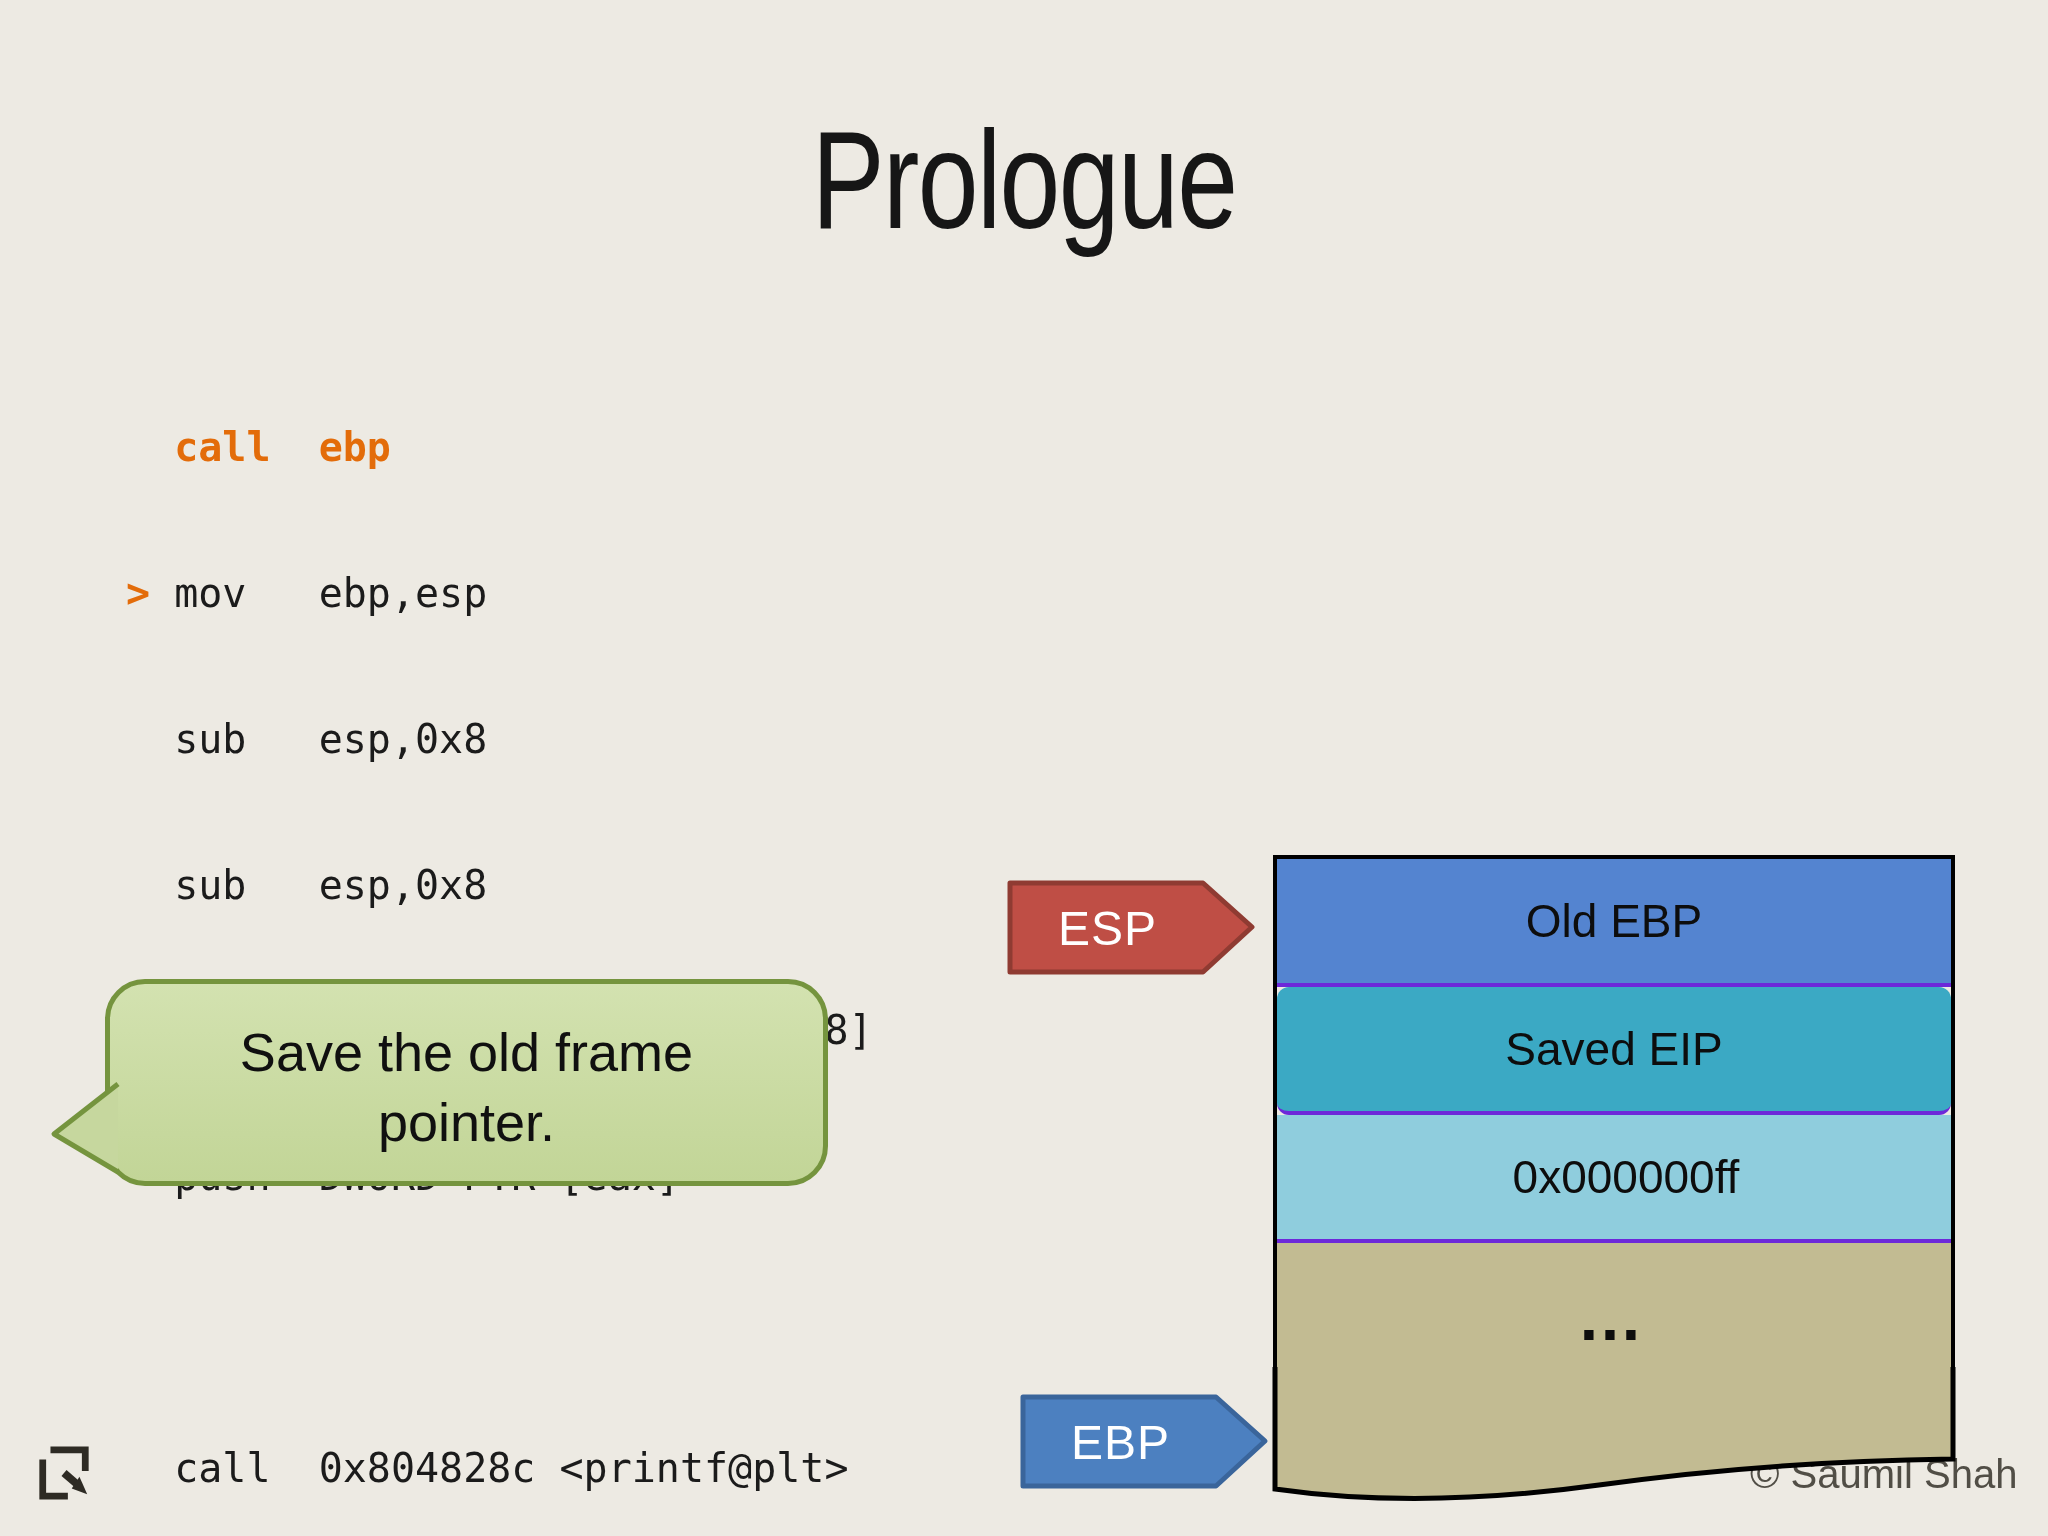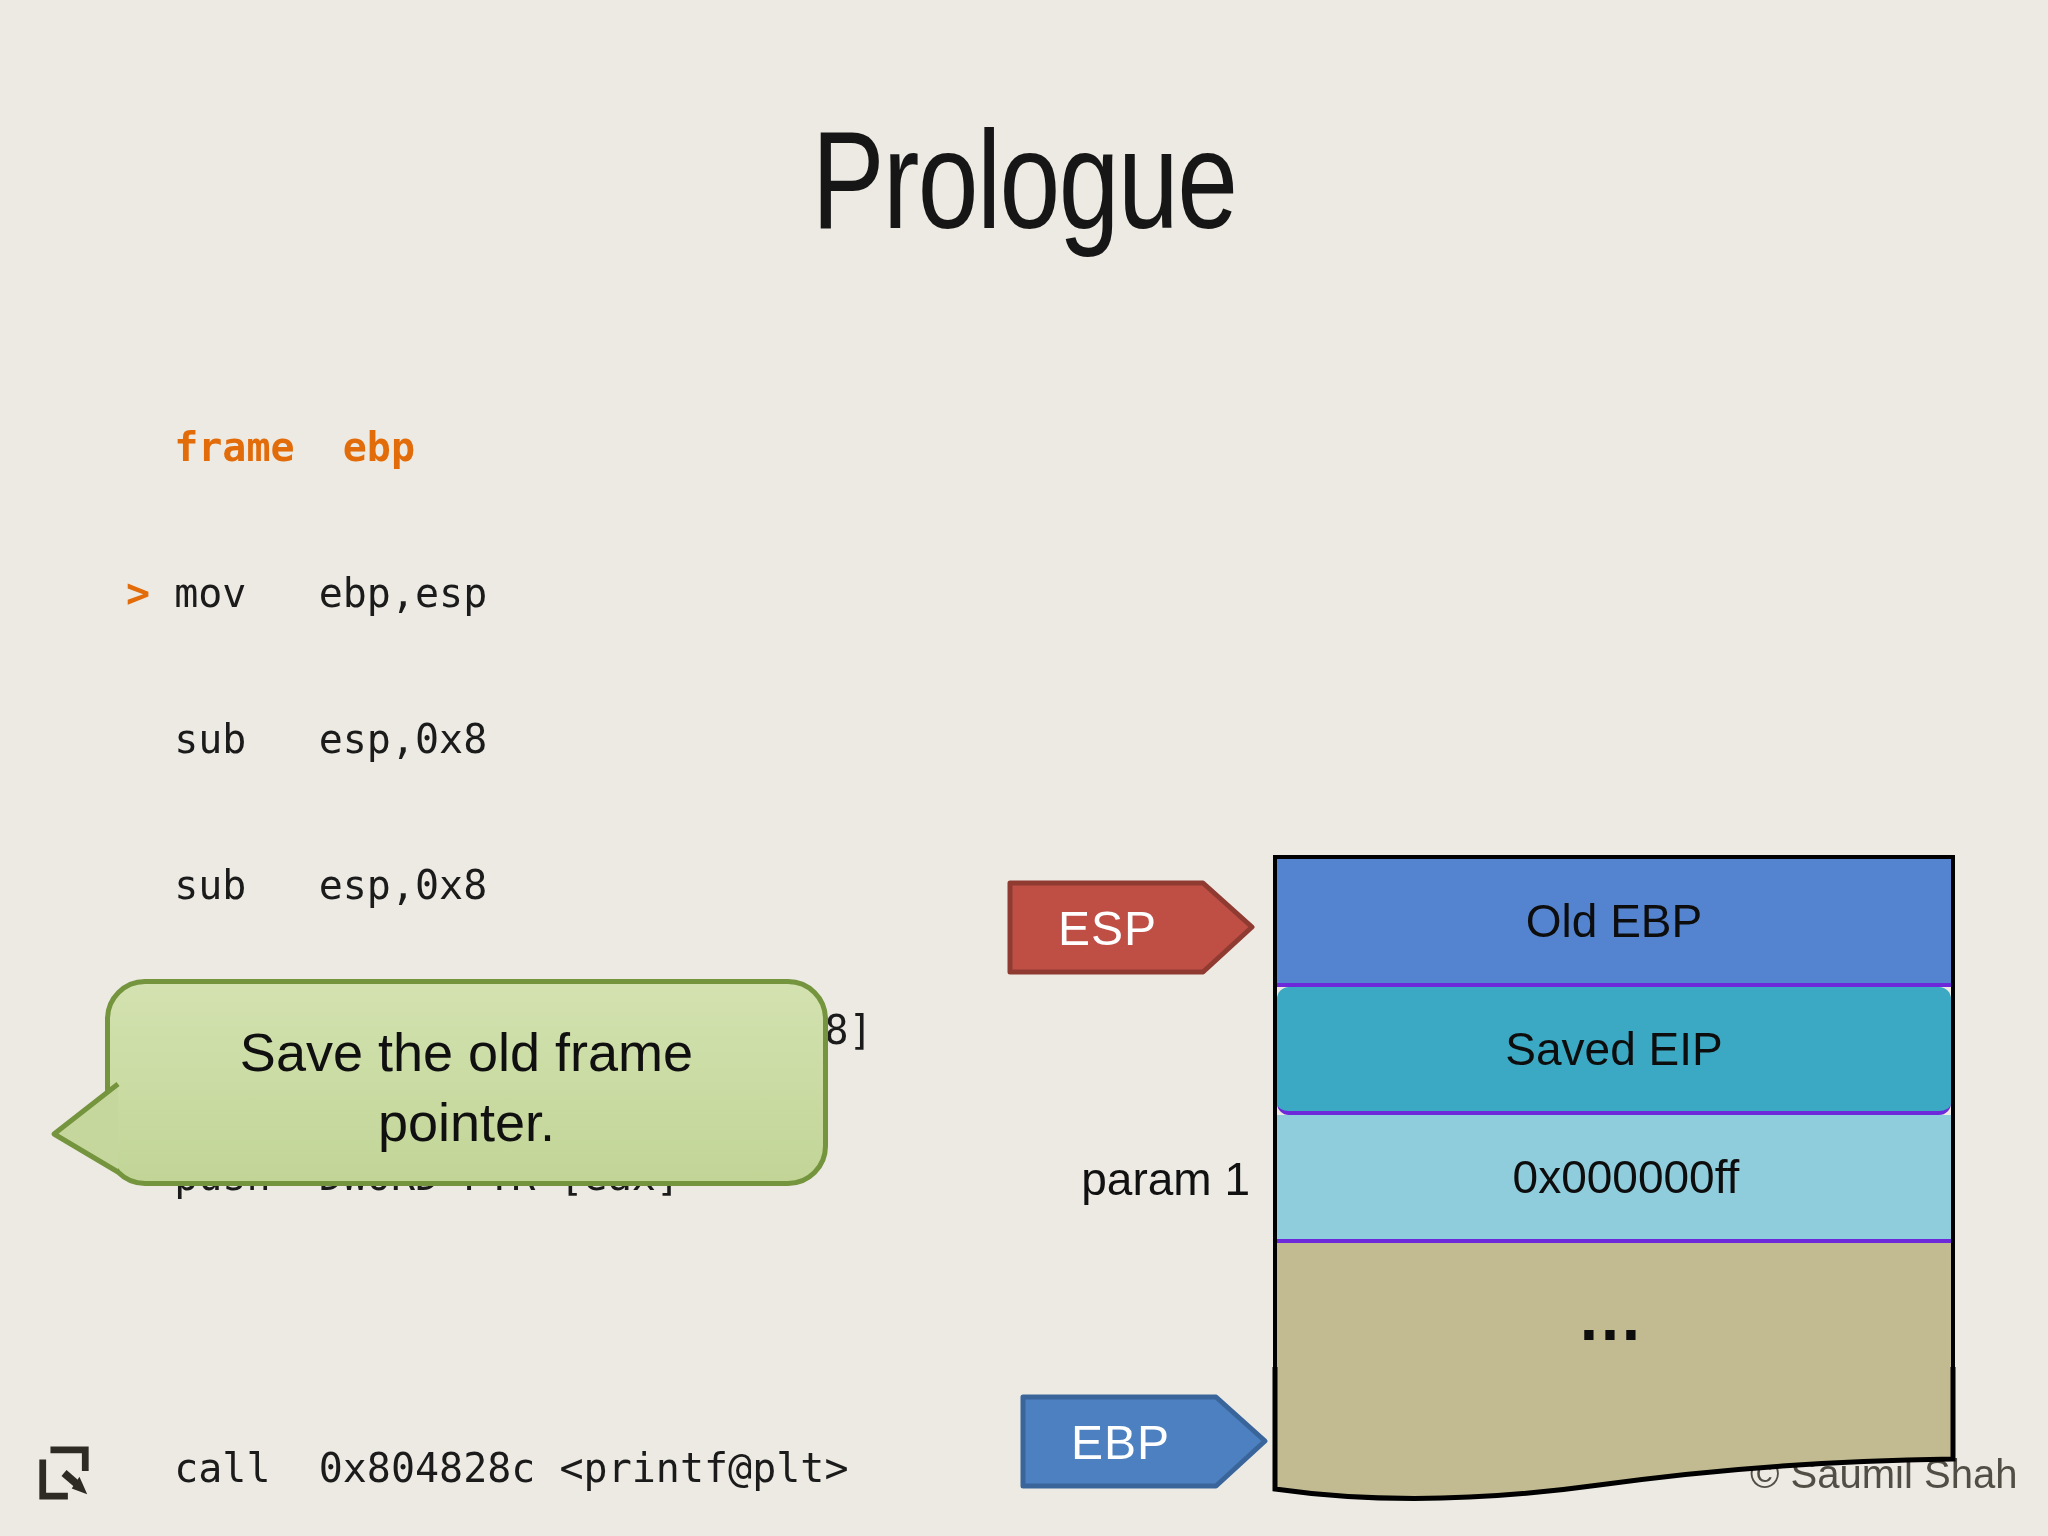--- a/index.html
+++ b/index.html
@@ -84,7 +84,7 @@
   <div class="title">Prologue</div>
 
   <div class="code">
-    <div class="code-line hl"><span class="marker">  </span><span>frame  ebp</span></div>
+    <div class="code-line hl"><span class="marker">  </span><span>call  ebp</span></div>
     <div class="code-line"><span class="marker">&gt; </span><span>mov   ebp,esp</span></div>
     <div class="code-line"><span>  </span><span>sub   esp,0x8</span></div>
     <div class="code-line"><span>  </span><span>sub   esp,0x8</span></div>

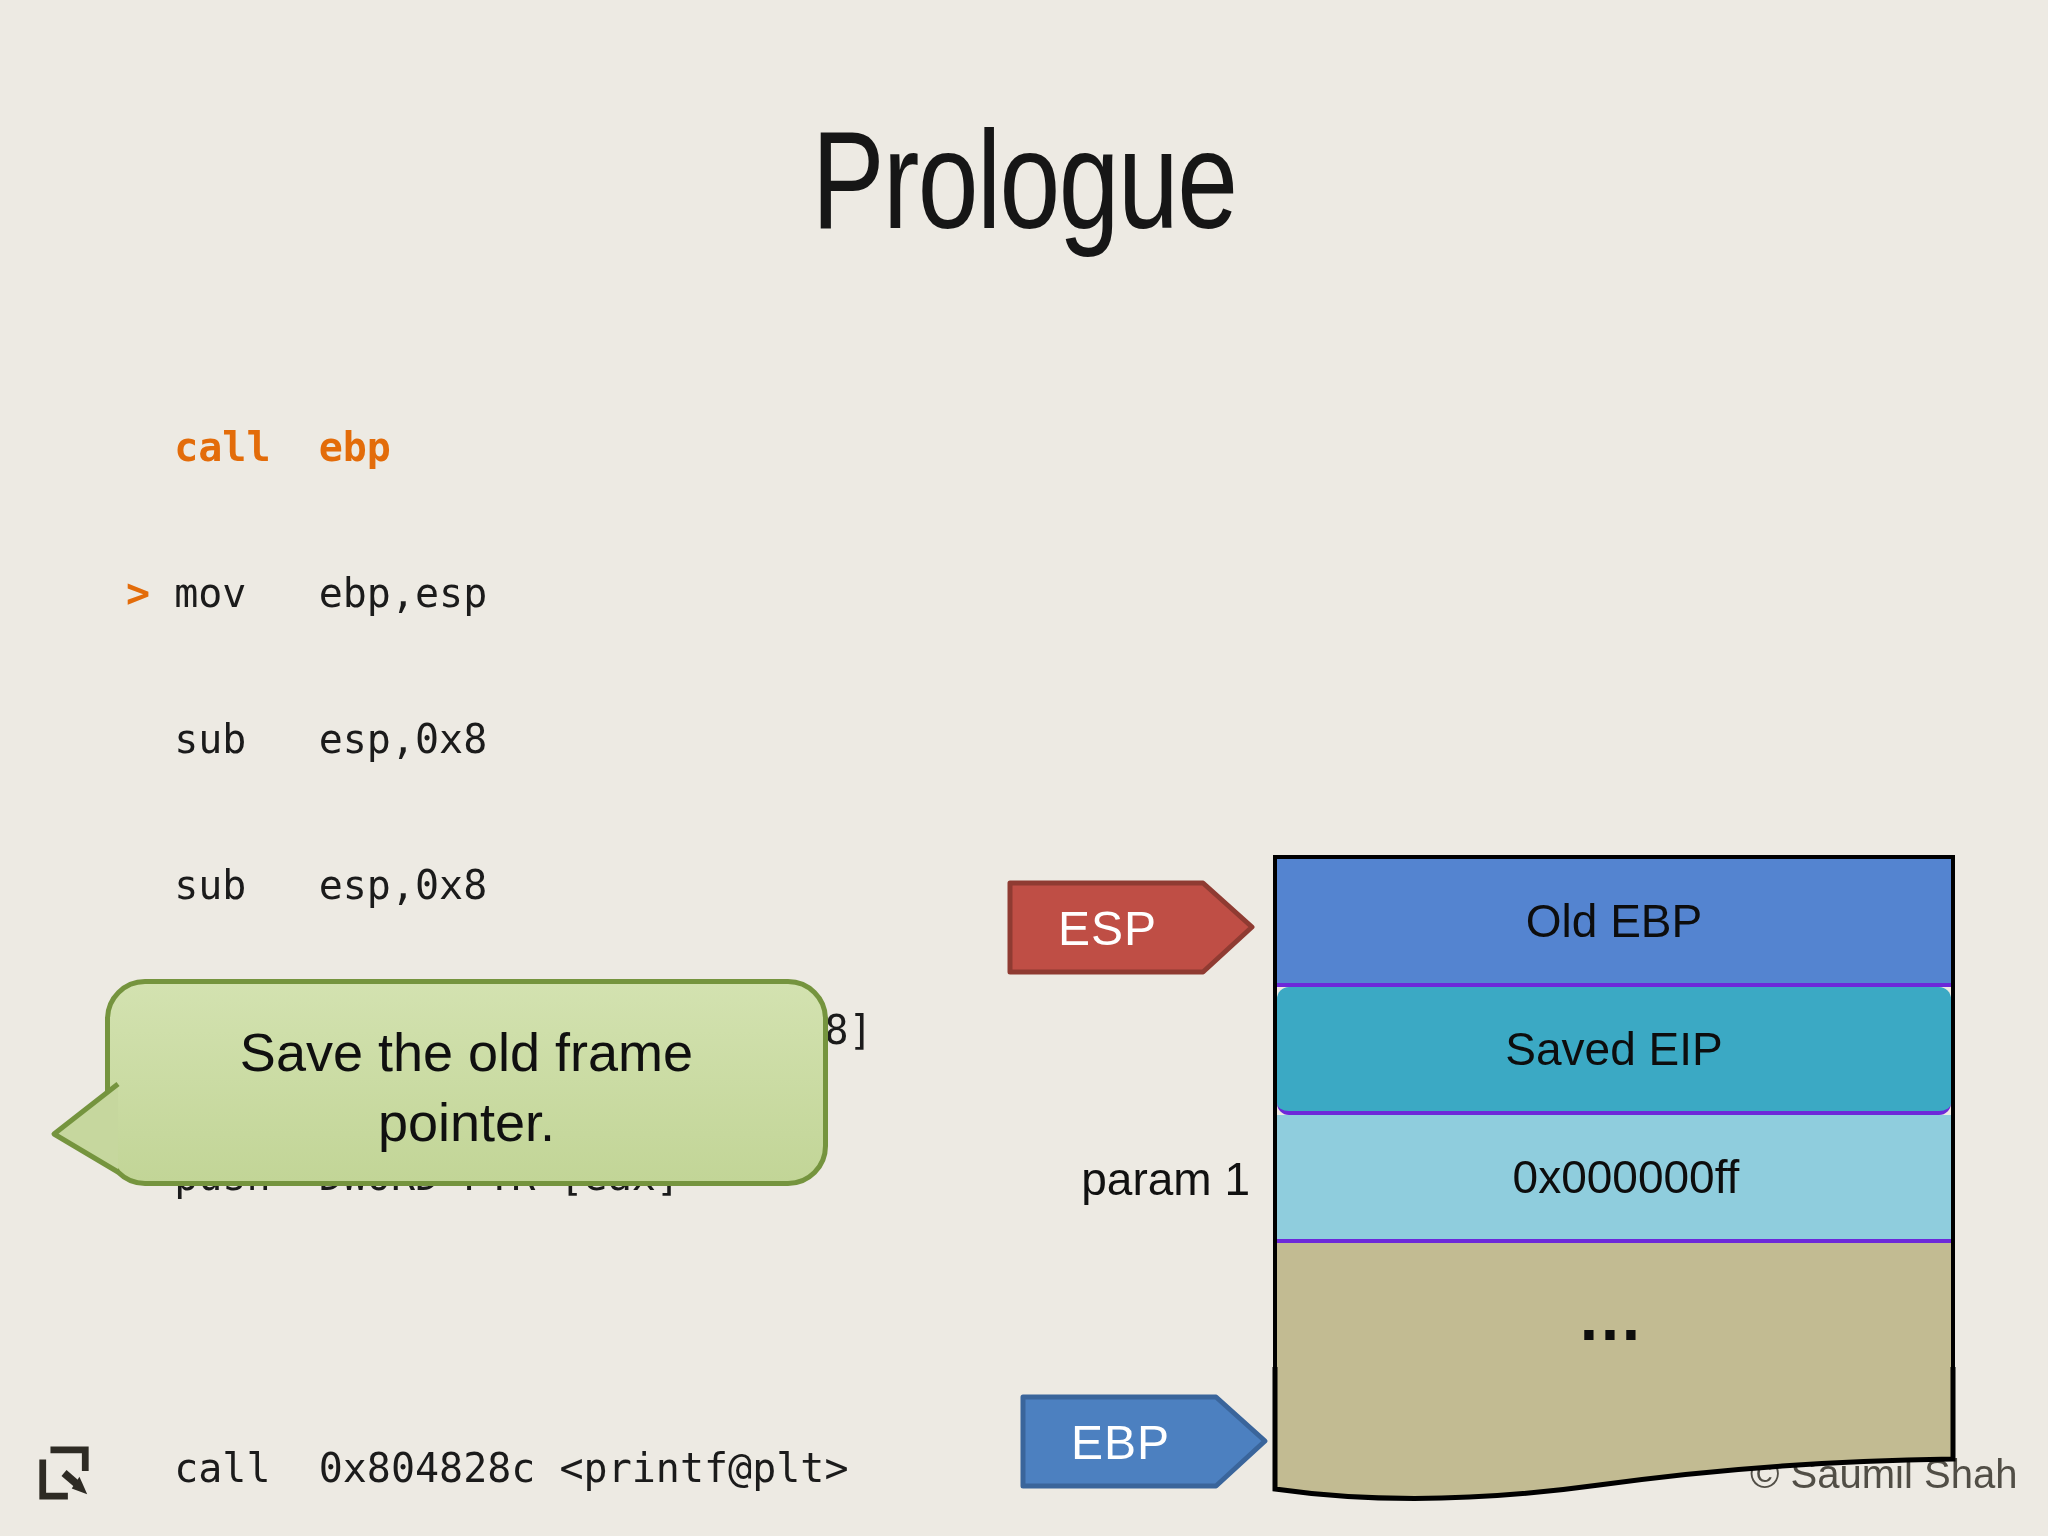--- a/index.html
+++ b/index.html
@@ -125,7 +125,6 @@
     <path d="M6,0 L6,122 C90,134 200,136 330,118 C460,100 570,94 684,92 L684,0" stroke="#000" stroke-width="5" style="fill: rgb(194, 187, 146);"></path>
   </svg>
 
-  <div class="param">param 1</div>
 
   <div class="pointer esp">
     <svg width="255" height="100" viewBox="0 0 255 100">

